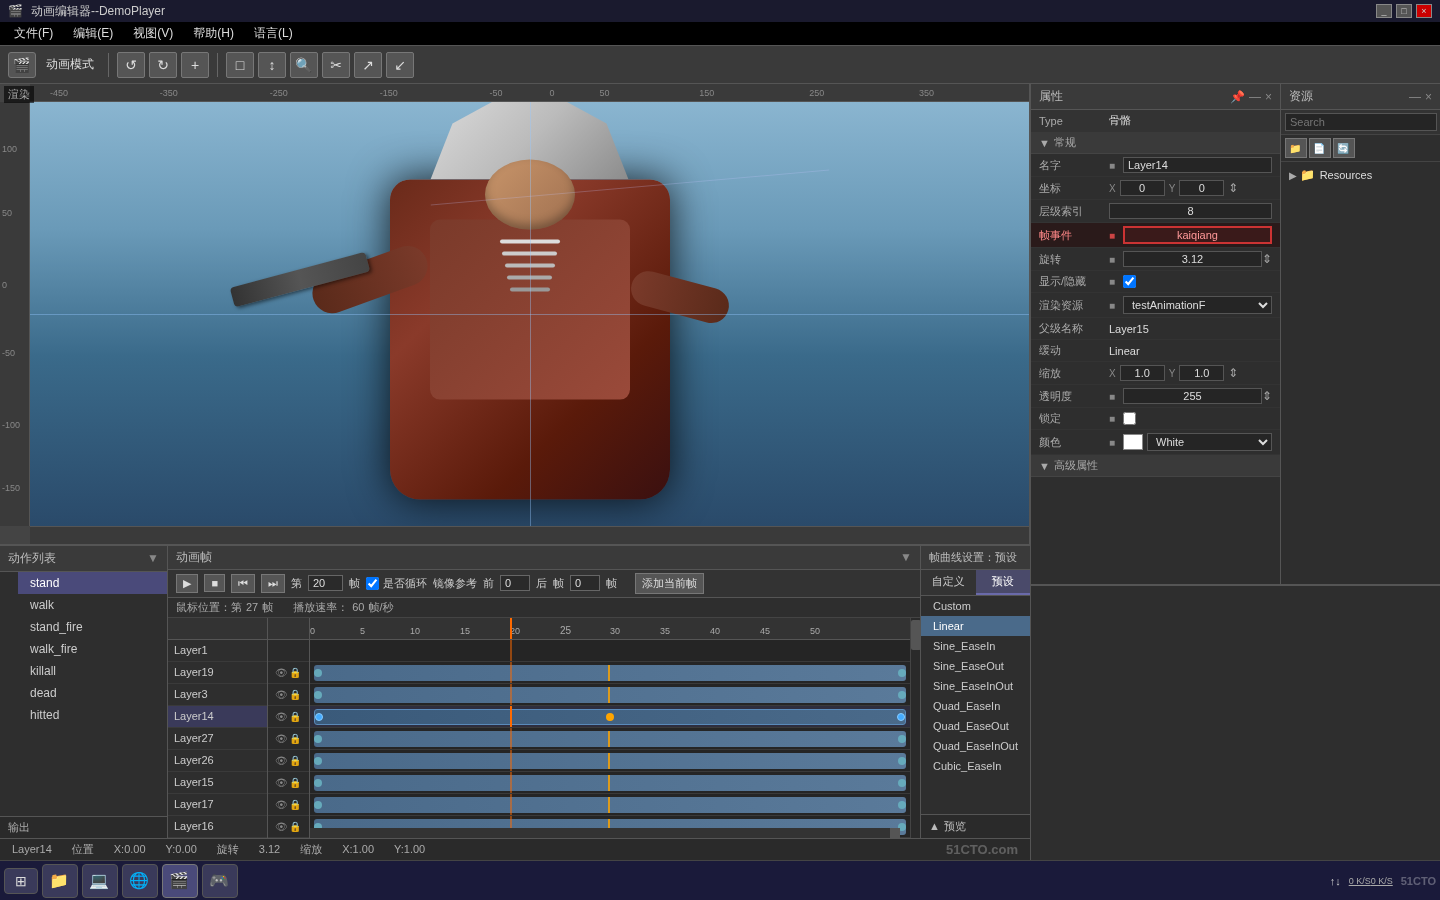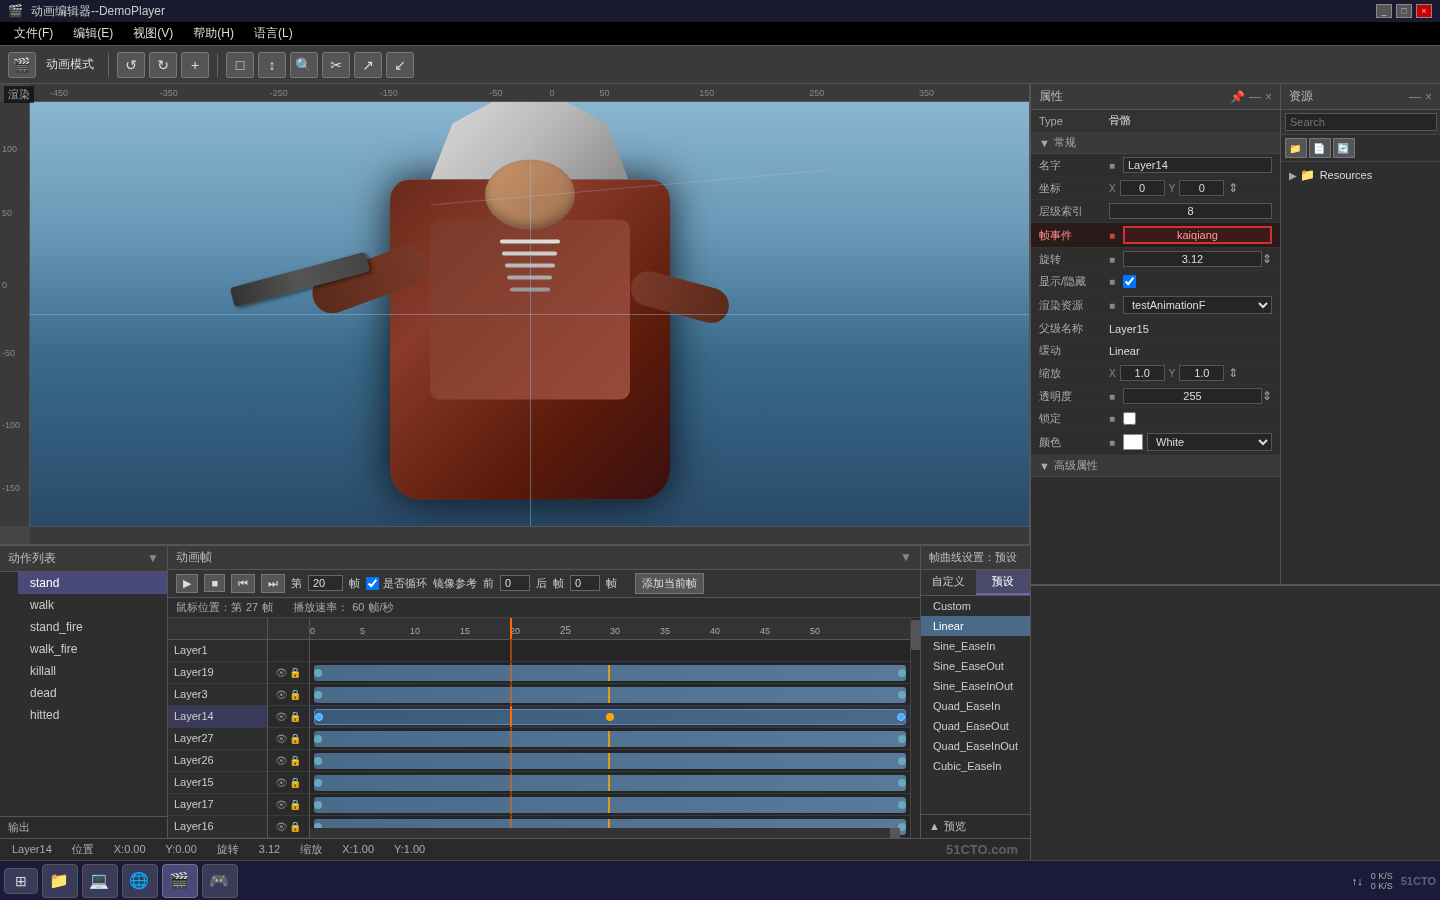--- a/index.html
+++ b/index.html
@@ -601,7 +601,7 @@
 
   <div style="margin-left:auto;display:flex;align-items:center;gap:8px;color:#ccc;font-size:10px;">
     <span style="font-size:11px;">↑↓</span>
-    <div style="display:flex;flex-direction:column;align-items:center;font-size:9px;color:#aaa;">
+    <div style="display:flex;flex-direction:row;align-items:center;font-size:9px;color:#aaa;text-decoration:underline;">
       <span>0 K/S</span>
       <span>0 K/S</span>
     </div>

